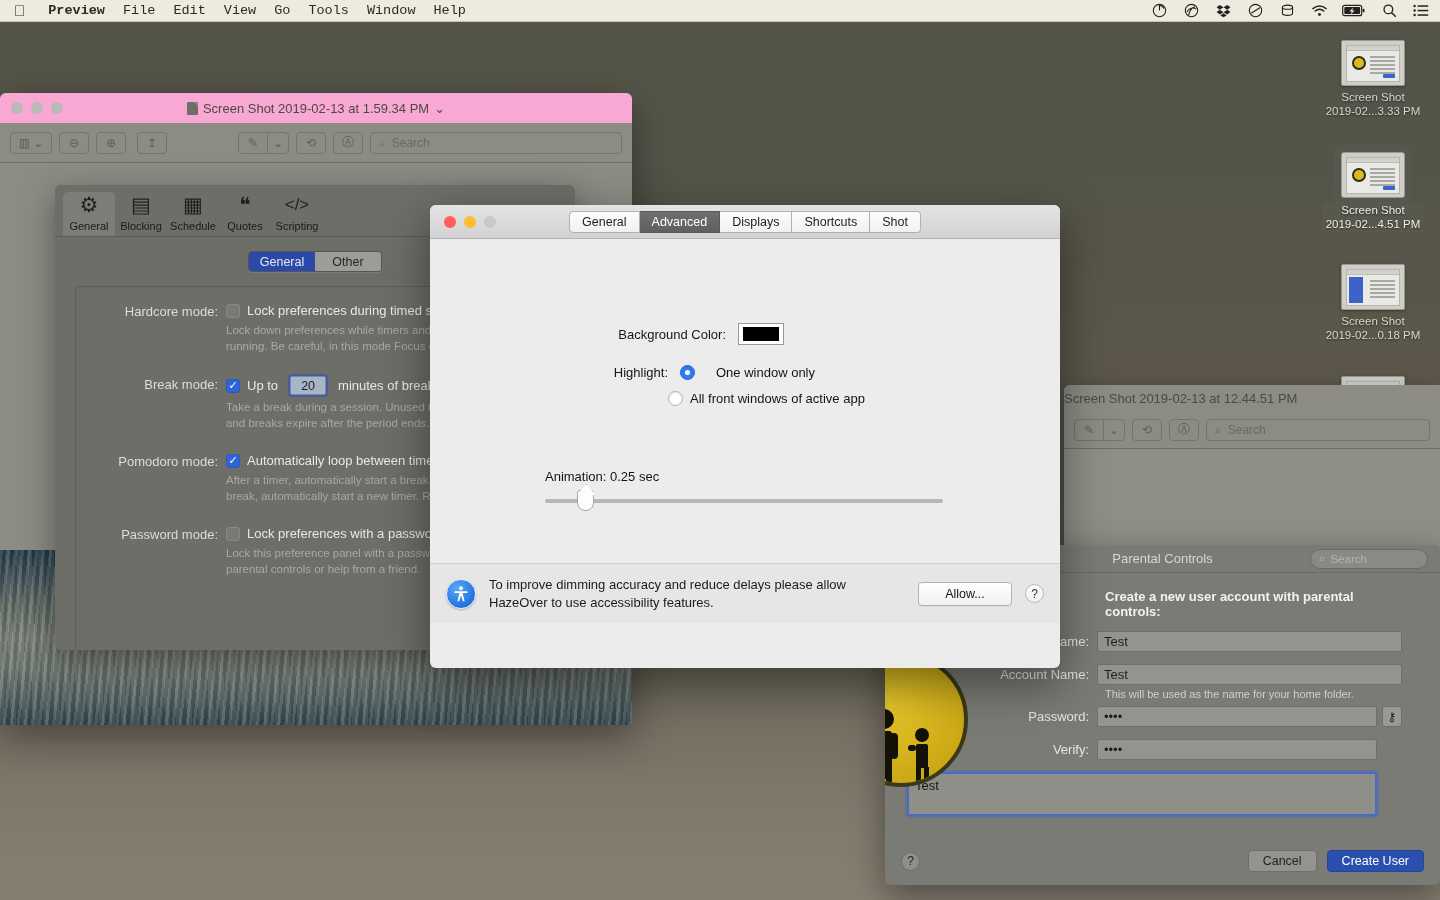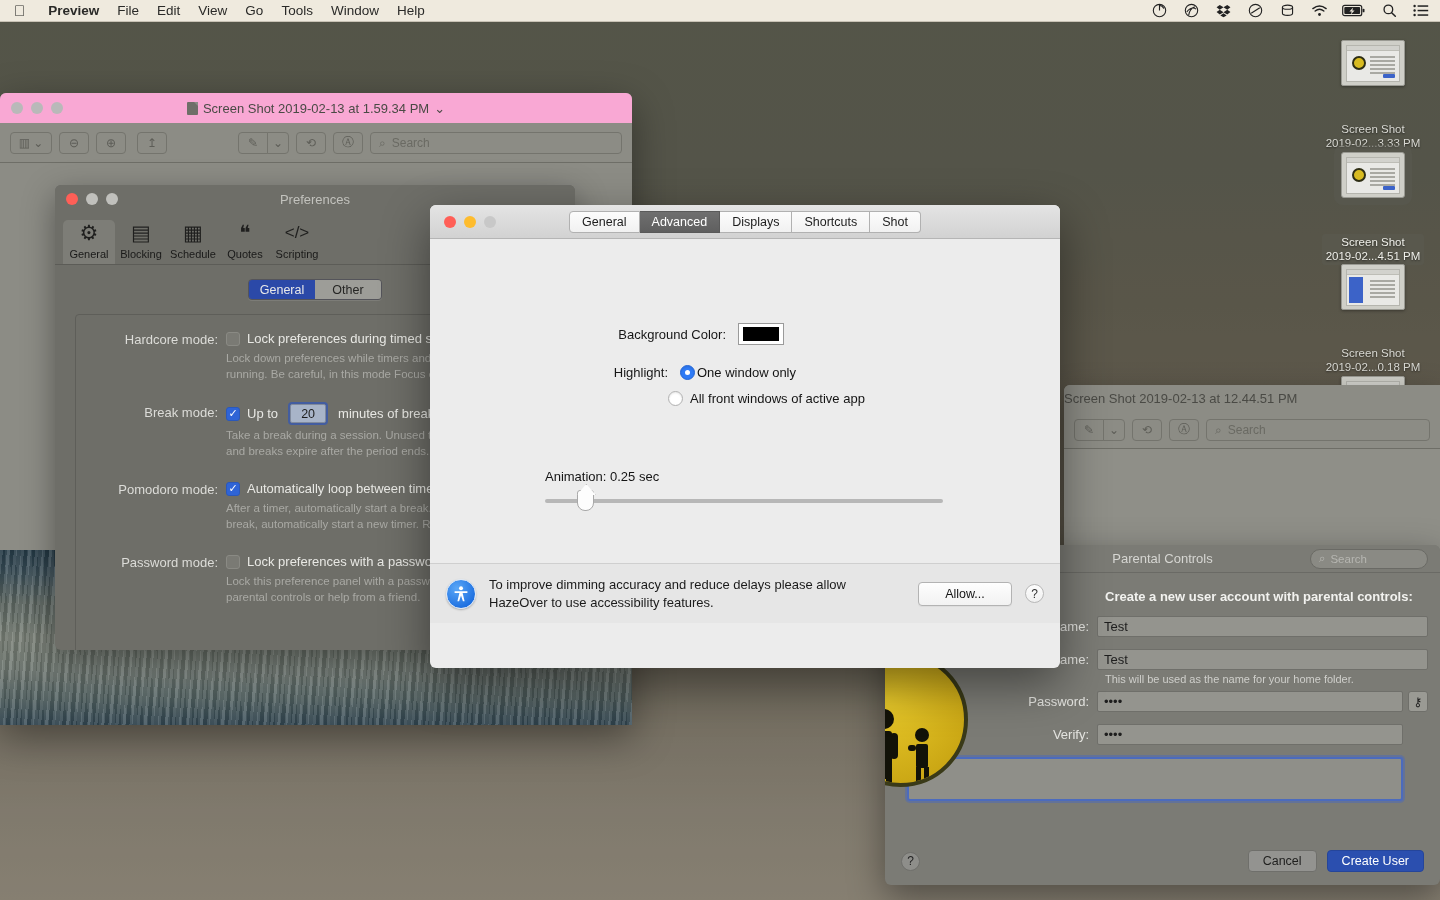--- a/index.html
+++ b/index.html
@@ -42,7 +42,7 @@
     border-bottom: 1px solid #c8c2b4;
   }
   #menubar .apple { margin: 0 14px 0 14px; font-size: 15px; line-height: 1; }
-  #menubar .mi { padding: 0 9px; line-height: 22px; white-space: nowrap; }
+  #menubar .mi { padding: 0 9px; line-height: 22px; white-space: nowrap; font-family: Liberation Mono, monospace; }
   #menubar .mi.app { font-weight: bold; }
   #menubar .right { margin-left: auto; display: flex; align-items: center; padding-right: 10px; gap: 14px; }
   #menubar .right .ic { display:inline-flex; align-items:center; justify-content:center; width:18px; height:18px; }

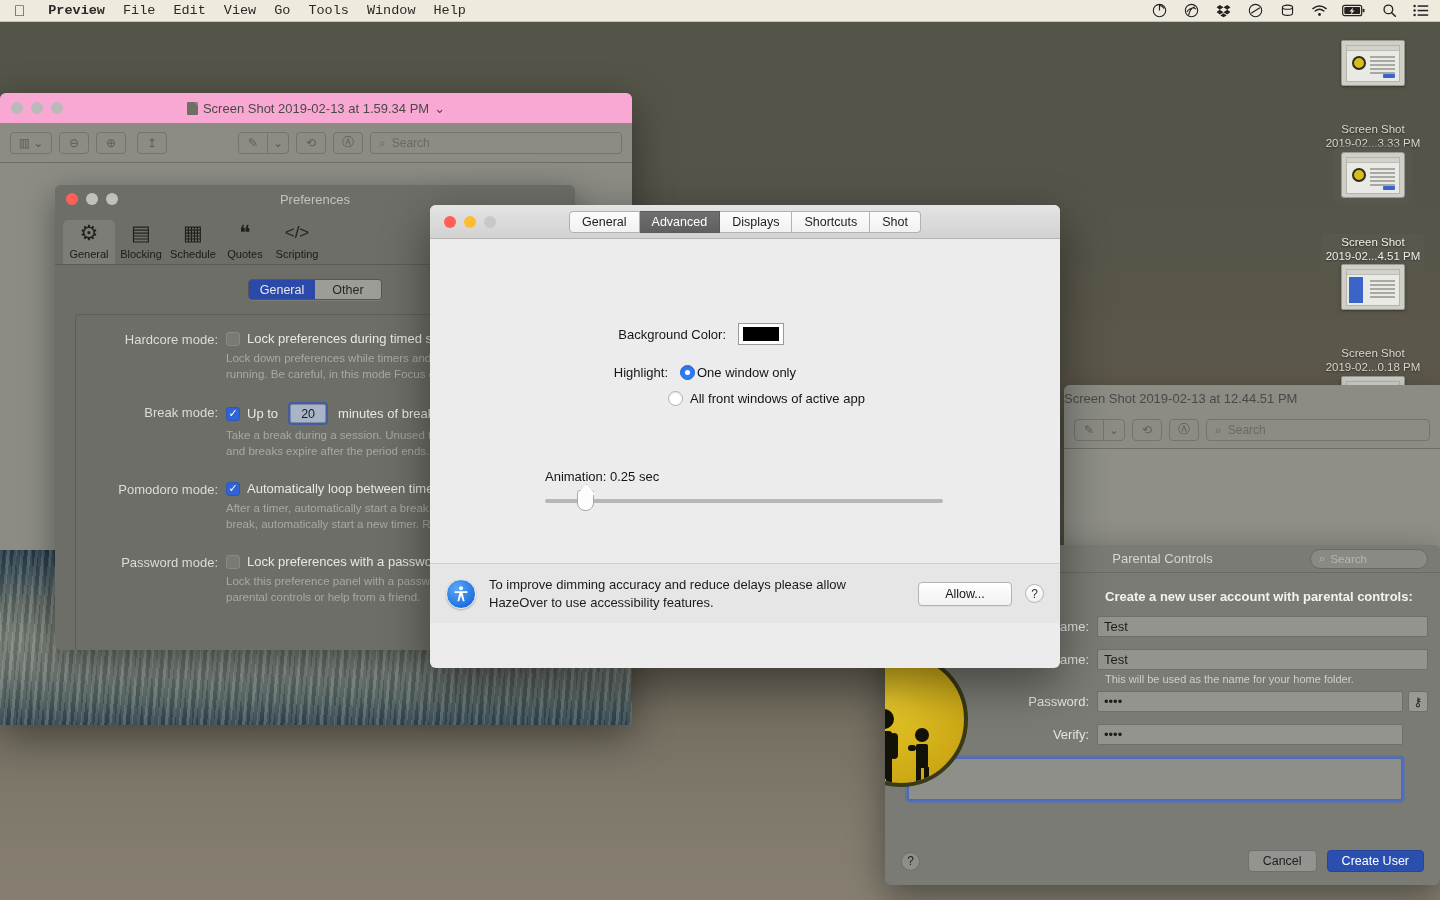--- a/index.html
+++ b/index.html
@@ -333,7 +333,7 @@
   .dicon .mini .bluebtn { position:absolute; right:4px; bottom:3px; width:12px; height:4px; background:#3b63c9; border-radius:1px;}
   .dicon .mini .bluecol { position:absolute; left:2px; top:7px; width:14px; bottom:2px; background:#3c63c8;}
   .dicon .cap {
-    font-size: 11.5px; color: #d8d8d2; line-height: 1.25; text-shadow: 0 1px 2px rgba(0,0,0,0.55); margin-top: 32px;
+    font-size: 11.5px; color: #d8d8d2; line-height: 1.25; text-shadow: 0 1px 2px rgba(0,0,0,0.55);
   }
   .dicon.sel .cap { background: rgba(90,90,80,0.62); color: #efefe9; border-radius: 3px; padding: 1px 4px; }
 </style>

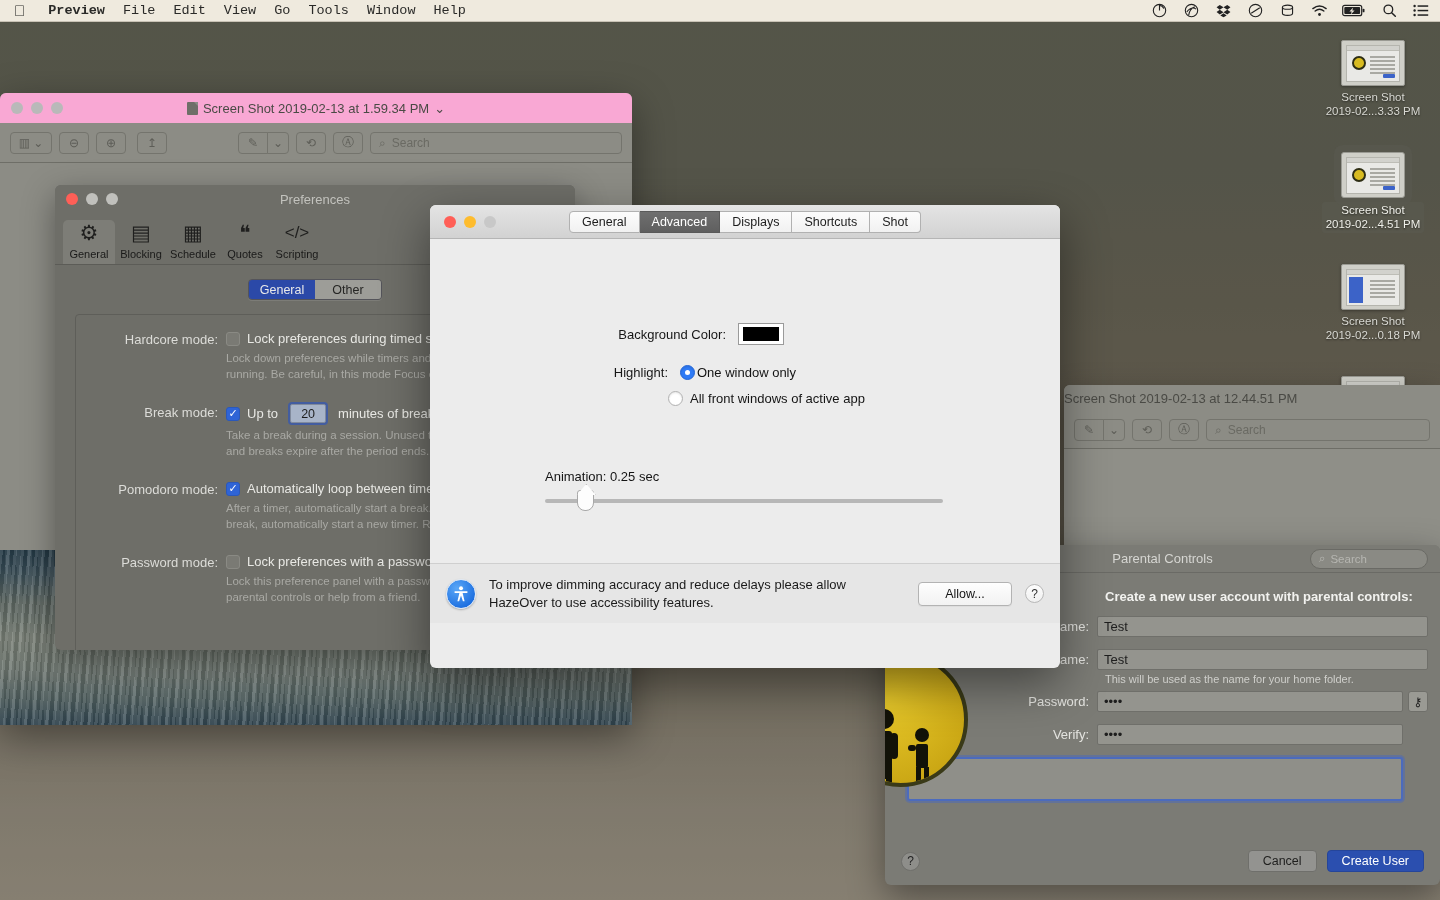--- a/index.html
+++ b/index.html
@@ -462,14 +462,6 @@
 </div>
 
 <div class="win" id="prefsWin">
-  <div class="titlebar">
-    <div class="tl">
-      <span class="dot red"></span>
-      <span class="dot off"></span>
-      <span class="dot off"></span>
-    </div>
-    <div class="wtitle">Preferences</div>
-  </div>
 
   <div class="toolbar">
     <div class="pt-item active">

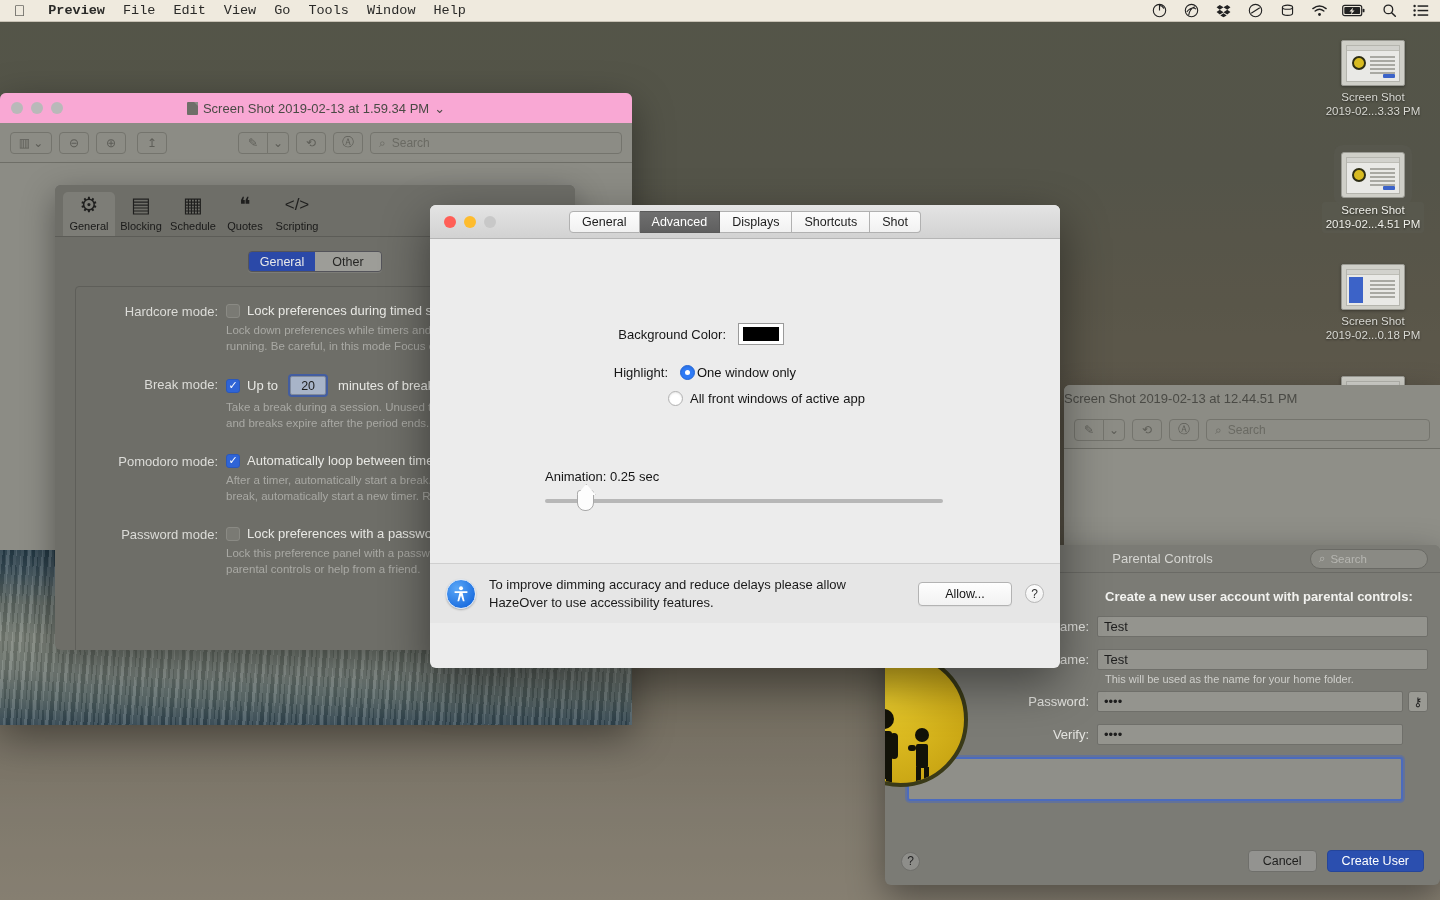--- a/index.html
+++ b/index.html
@@ -639,7 +639,7 @@
 
     <div class="hrow" style="position:absolute; left:0; top:126px; width:100%;">
       <div class="hlabel" style="width:238px">Highlight:</div>
-      <div style="display:flex;align-items:center;gap:2px;margin-left:12px">
+      <div style="display:flex;align-items:center;gap:21px;margin-left:12px">
         <span class="radio on">
             <i></i>
           </span>

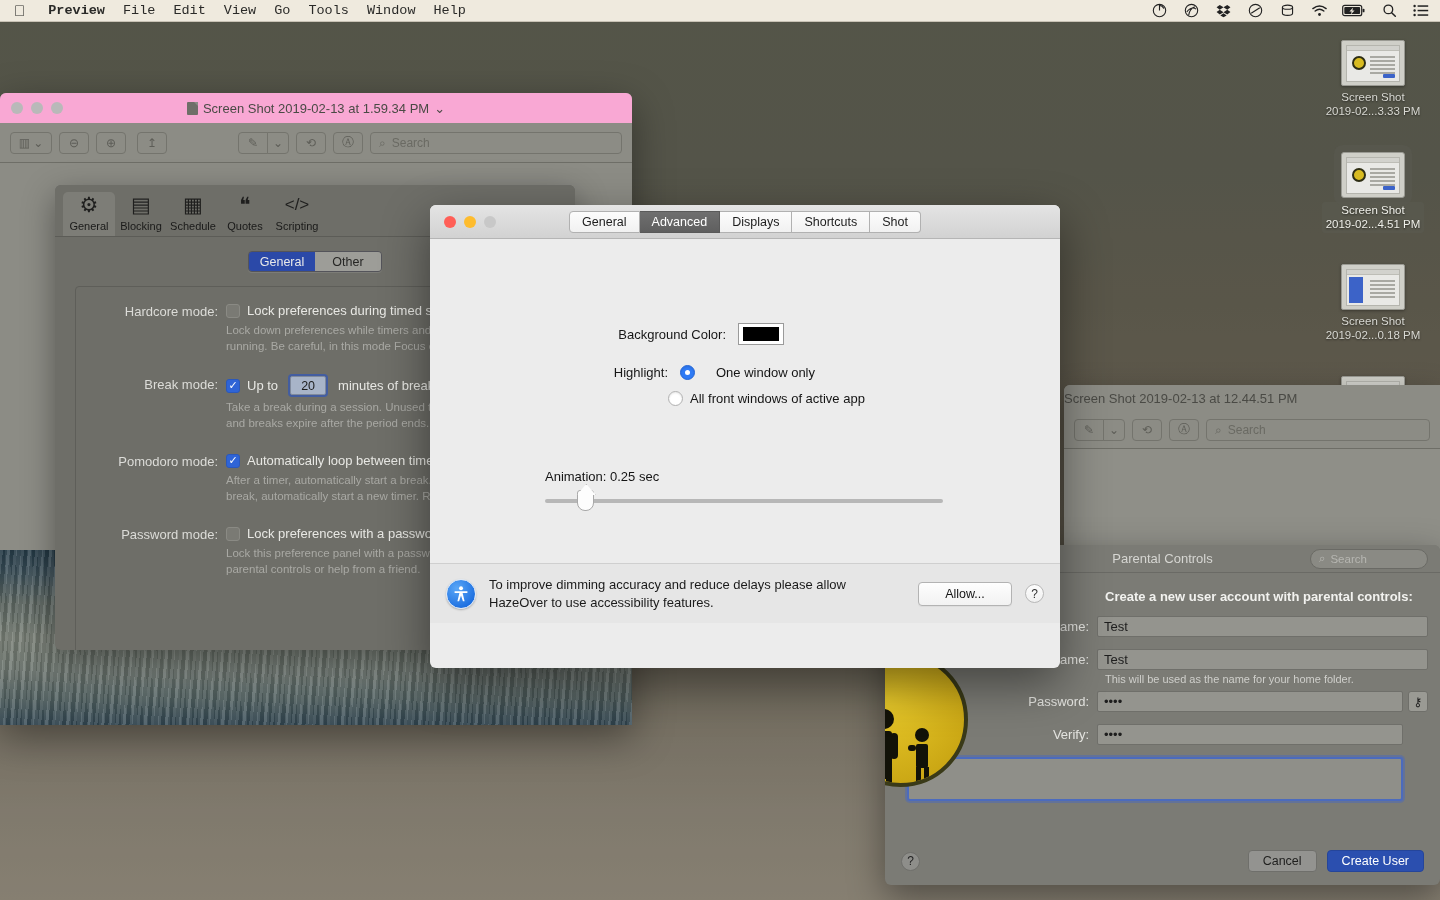--- a/index.html
+++ b/index.html
@@ -265,7 +265,7 @@
     border: 1px solid #6a6a65; background: #8a8a84; display:flex; align-items:center; gap:5px; padding: 0 8px;
     font-size: 11.5px; color: #b6b6b1;
   }
-  #pcWin .pcbody { padding: 16px 12px 0 22px; position: relative; height: 260px; }
+  #pcWin .pcbody { padding: 16px 38px 0 22px; position: relative; height: 260px; }
   .pc-head { font-size: 13px; font-weight: bold; color: #f2f2ef; margin-left: 198px; }
   .fr { display: flex; align-items: center; margin-top: 12px; }
   .fr .lab { width: 190px; text-align: right; padding-right: 8px; font-size: 13px; color: #e4e4e0; }

